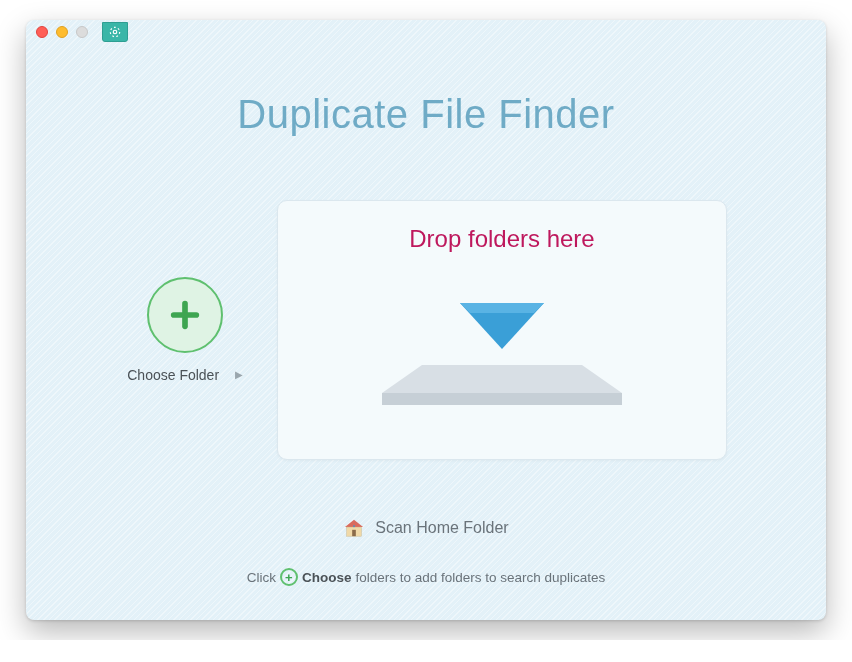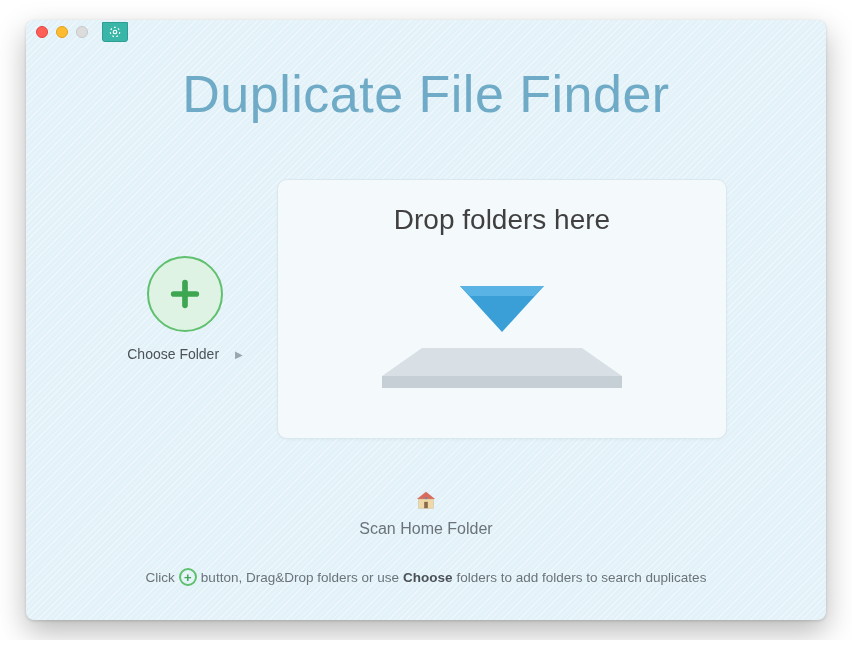--- a/index.html
+++ b/index.html
@@ -50,11 +50,11 @@
 
   .title {
     text-align: center;
-    font-size: 52px;
+    font-size: 40px;
     font-weight: 300;
     color: #6fabc6;
     letter-spacing: 0.5px;
-    margin-top: 20px;
+    margin-top: 48px;
   }
 
   .mainrow {

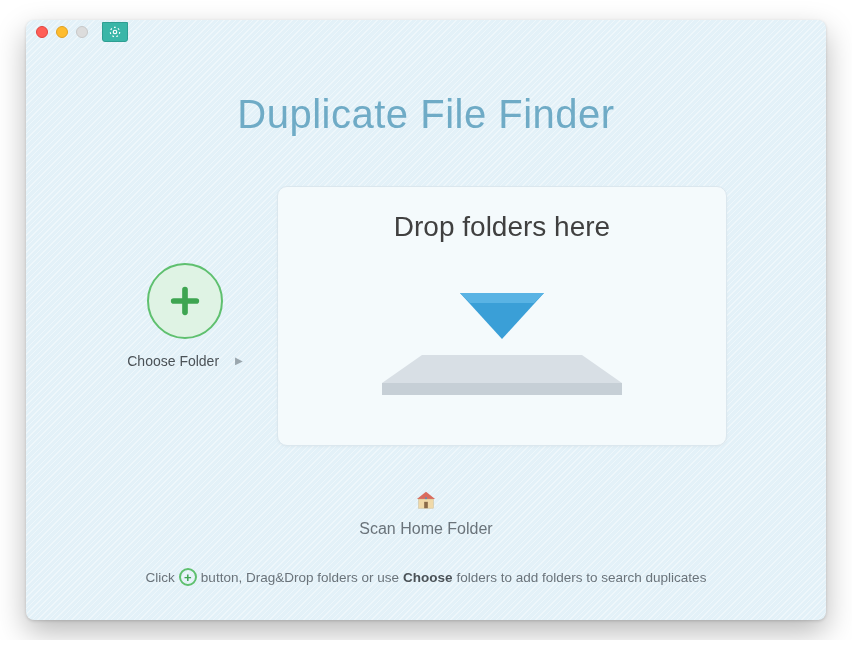--- a/index.html
+++ b/index.html
@@ -119,9 +119,9 @@
     position: relative;
   }
   .drophint {
-    font-size: 28px;
+    font-size: 24px;
     font-weight: 500;
-    color: #404040;
+    color: #be185d;
     text-align: right;
   }
 

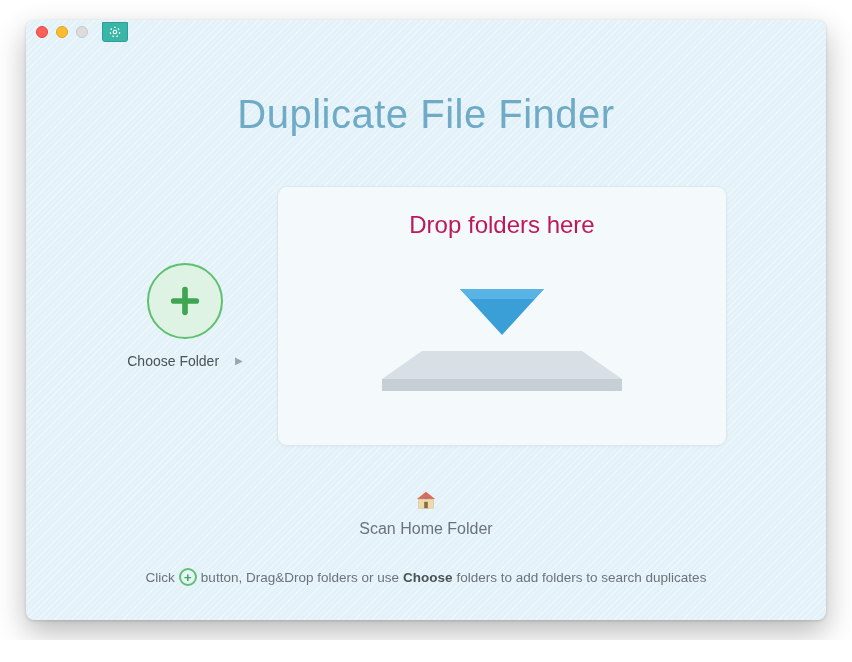--- a/index.html
+++ b/index.html
@@ -153,7 +153,6 @@
     font-size: 16px;
     margin-top: 20px;
     cursor: pointer;
-    flex-direction: column;
   }
   .homefolder svg { width: 22px; height: 20px; }
 

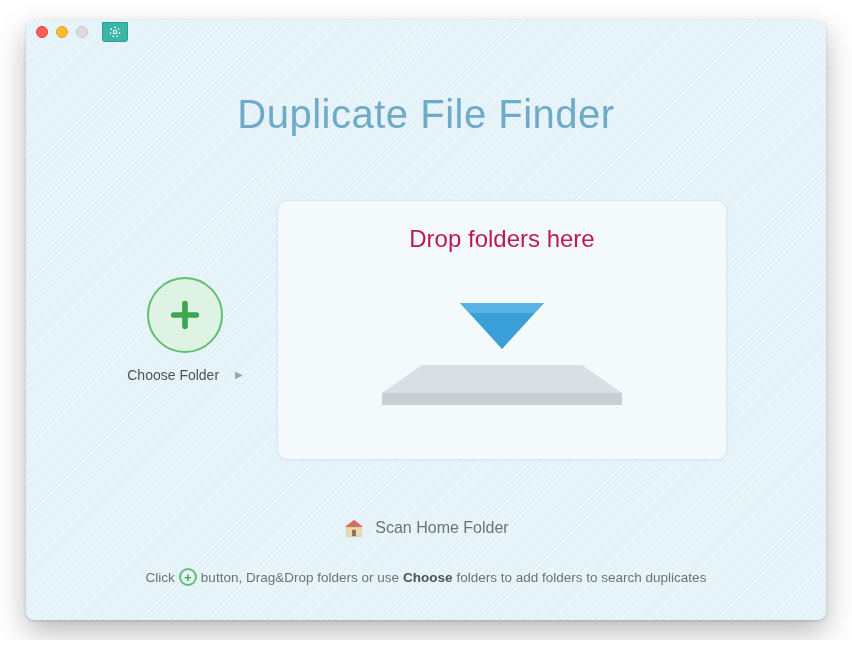--- a/index.html
+++ b/index.html
@@ -248,7 +248,6 @@
   <div class="hint">
     <span>Click</span>
     <span class="pluschip">+</span>
-    <span>button, Drag&amp;Drop folders or use</span>
     <b>Choose</b>
     <span>folders to add folders to search duplicates</span>
   </div>

